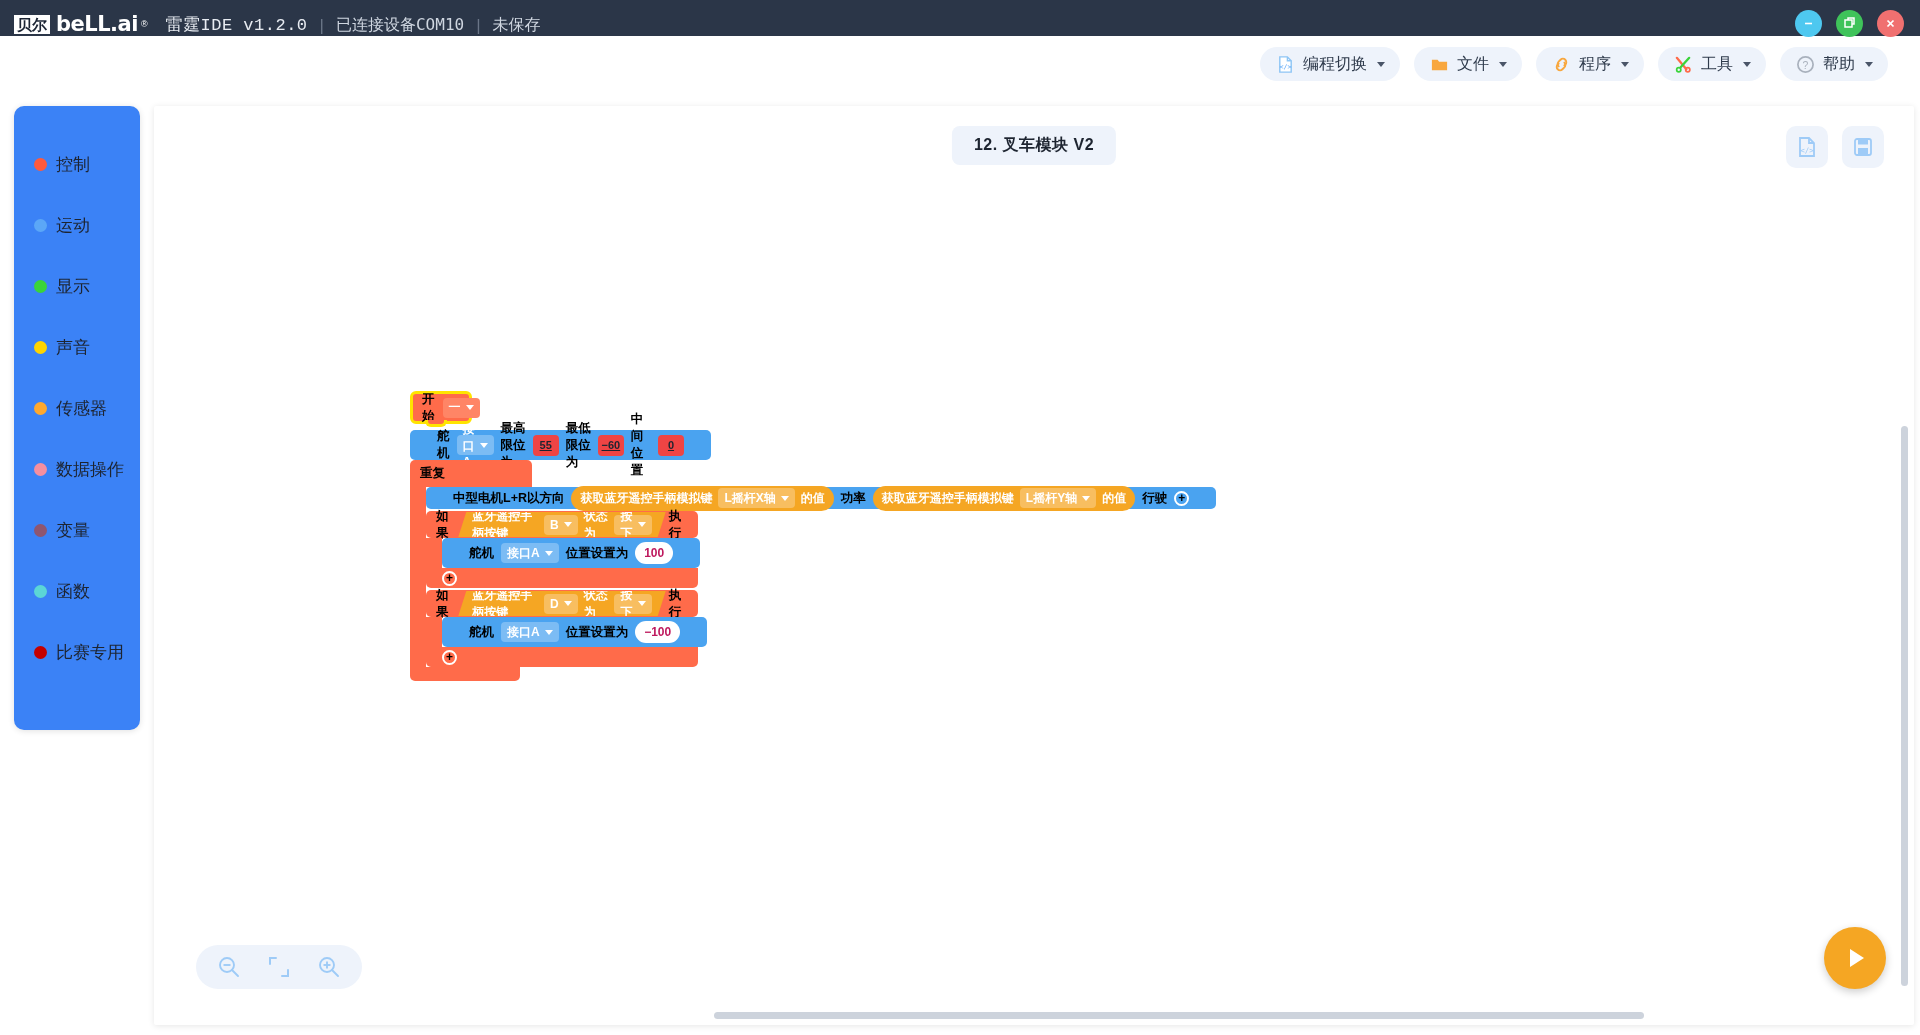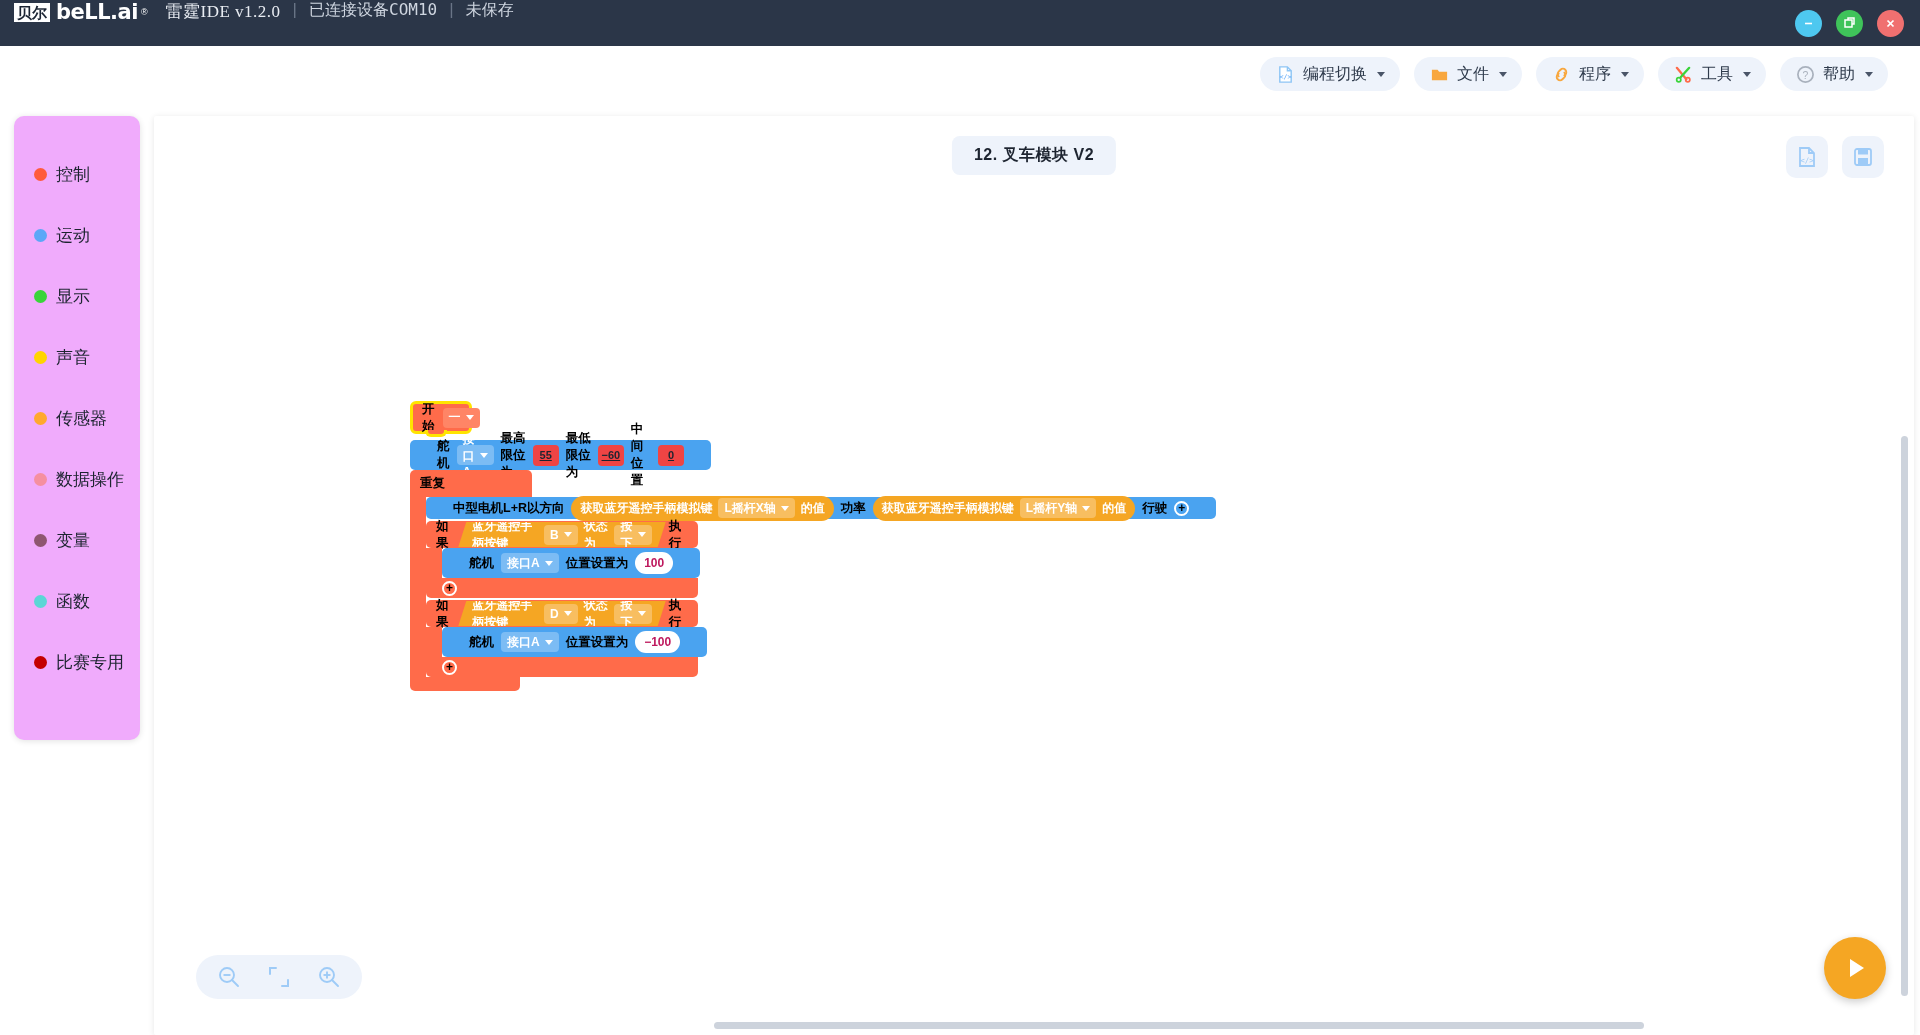--- a/index.html
+++ b/index.html
@@ -12,7 +12,7 @@
 
   
   #titlebar {
-    height: 46px; background: #2b3648; display: flex; align-items: flex-start;
+    height: 36px; background: #2b3648; display: flex; align-items: flex-end;
     padding: 0 14px; position: relative;
   }
   .brand { display: flex; align-items: center; gap: 2px; }

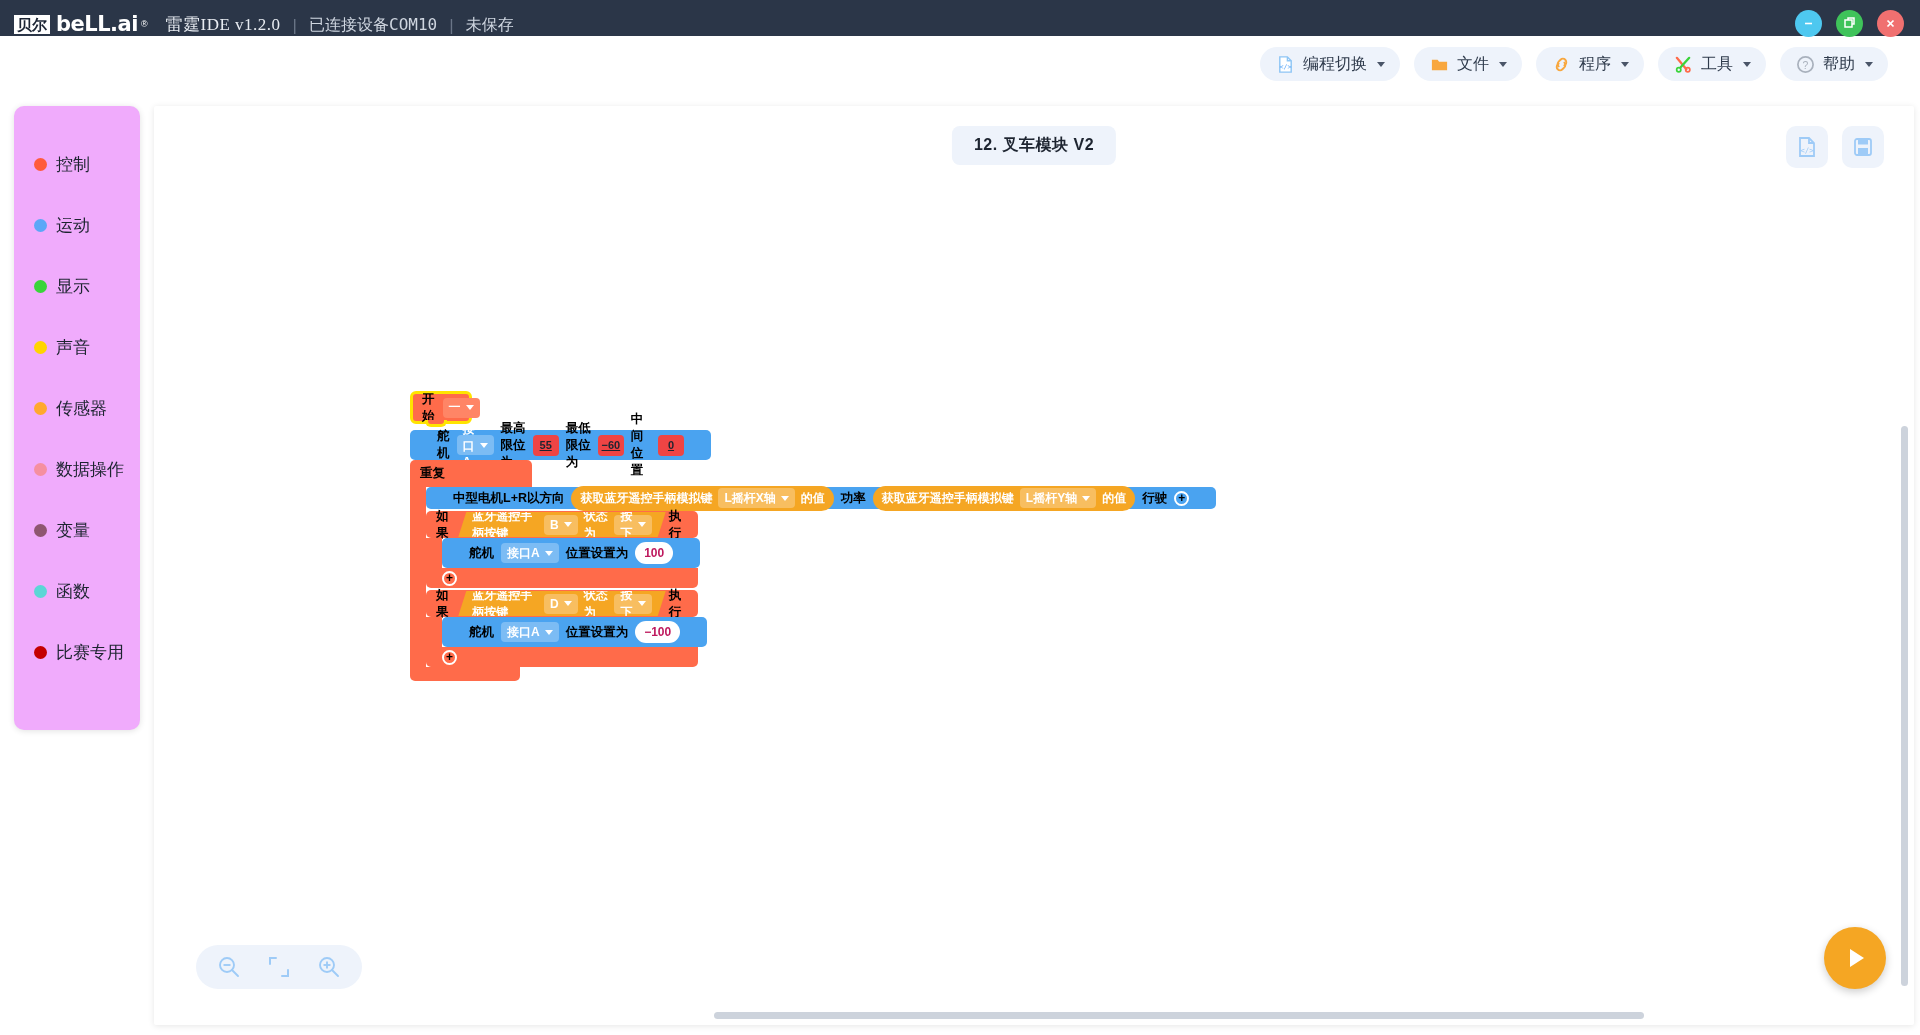--- a/index.html
+++ b/index.html
@@ -27,7 +27,7 @@
   .brand-tm { color: #ffffff; font-size: 9px; vertical-align: super; margin-left:1px;}
   #title-text {
     color: #e8ecf2; font-size: 17px; margin-left: 18px; letter-spacing: 0.5px;
-    font-family: Liberation Serif, serif;
+    font-family: Liberation Mono, monospace;
   }
   .tbsep { color: #6a7587; margin: 0 12px; font-size: 17px; }
   .tbinfo { color: #cfd6e0; font-size: 16px; font-family: "DejaVu Sans Mono", monospace; }

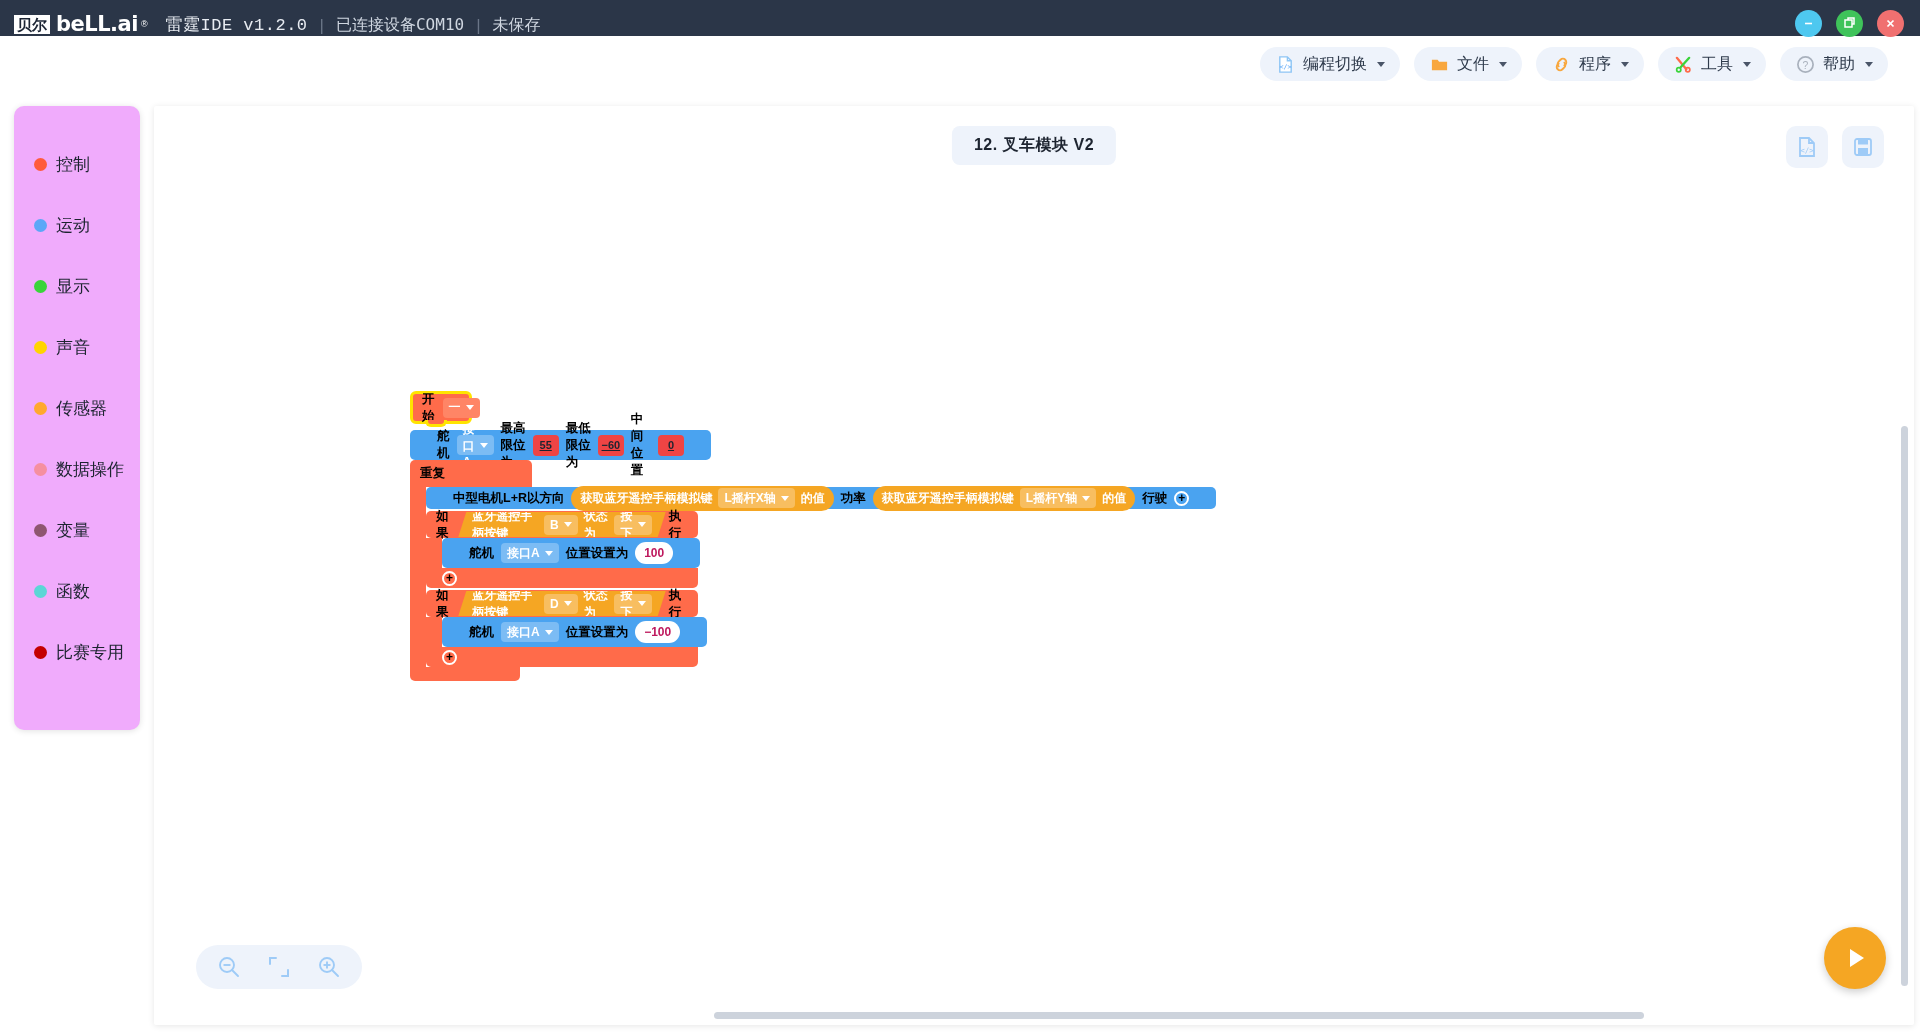--- a/index.html
+++ b/index.html
@@ -61,7 +61,7 @@
 
   
   #sidebar {
-    width: 126px; background: #f0abfc; border-radius: 10px;
+    width: 126px; background: #3b82f6; border-radius: 10px;
     box-shadow: 0 1px 6px rgba(0,0,0,0.12);
     padding-top: 28px; height: 624px; flex: 0 0 126px;
   }

